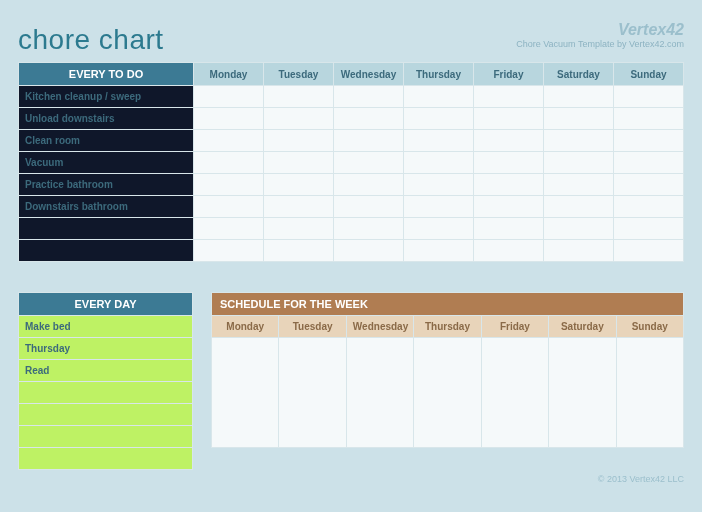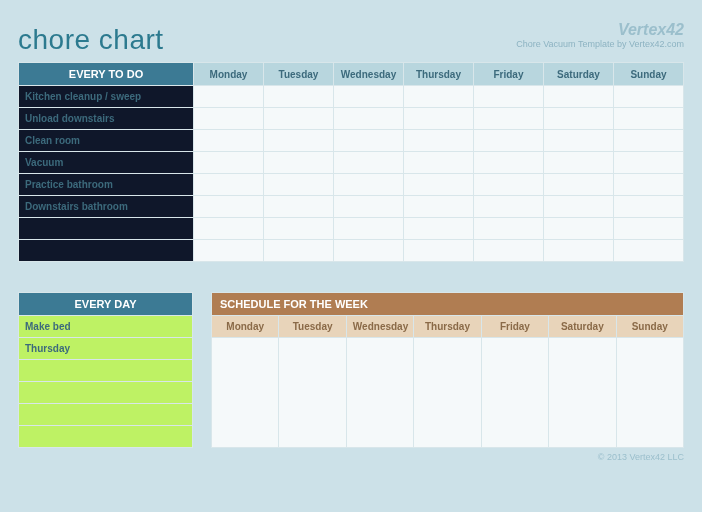--- a/index.html
+++ b/index.html
@@ -194,6 +194,9 @@
           <td>Thursday</td>
         </tr>
         <tr>
+          <td>Read</td>
+        </tr>
+        <tr>
           <td></td>
         </tr>
         <tr>

